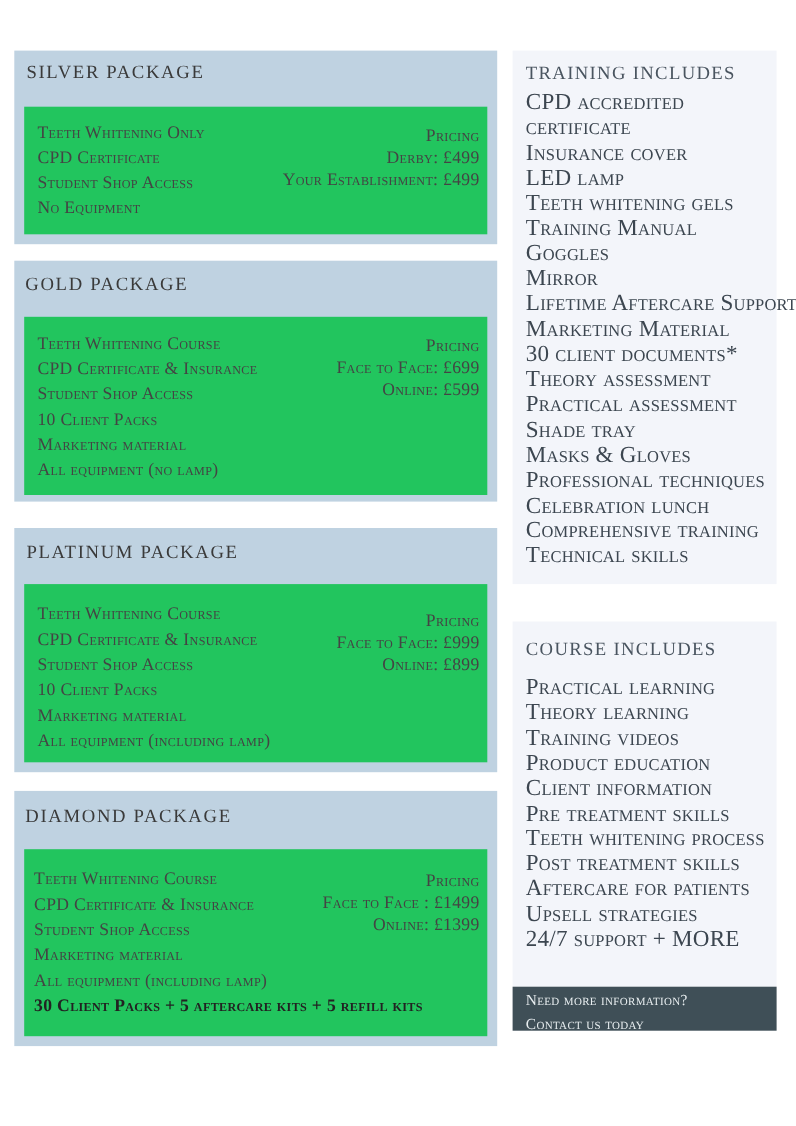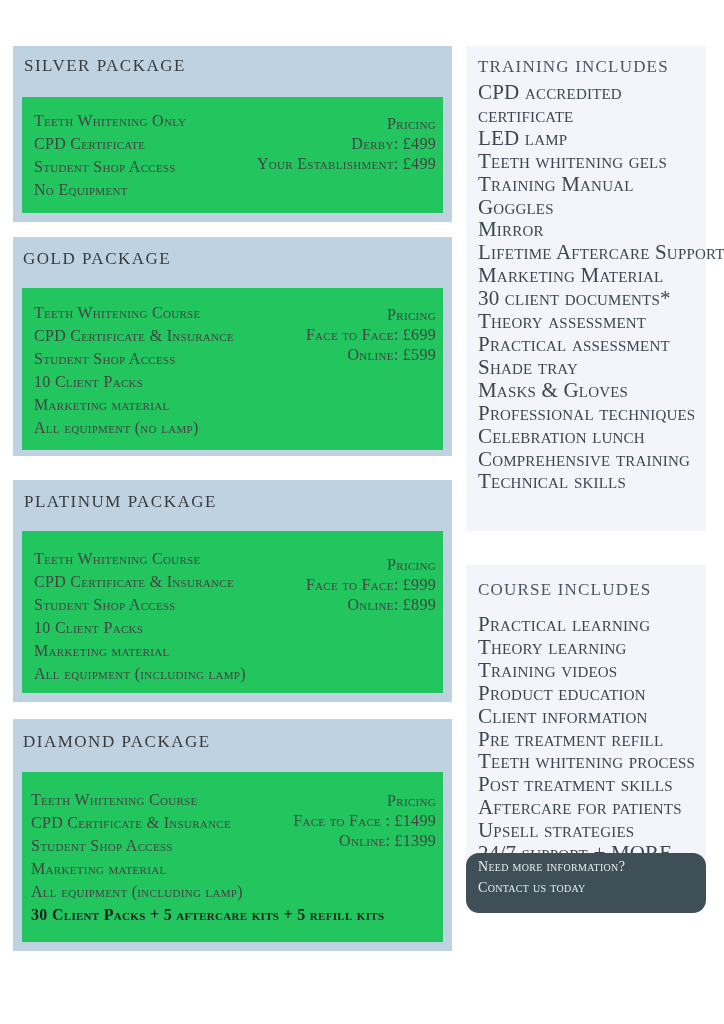--- a/index.html
+++ b/index.html
@@ -126,6 +126,7 @@
   <ul class="side-list" style="top:35px;">
     <li>CPD accredited</li>
     <li>certificate</li>
+    <li>Insurance cover</li>
     <li>LED lamp</li>
     <li>Teeth whitening gels</li>
     <li>Training Manual</li>

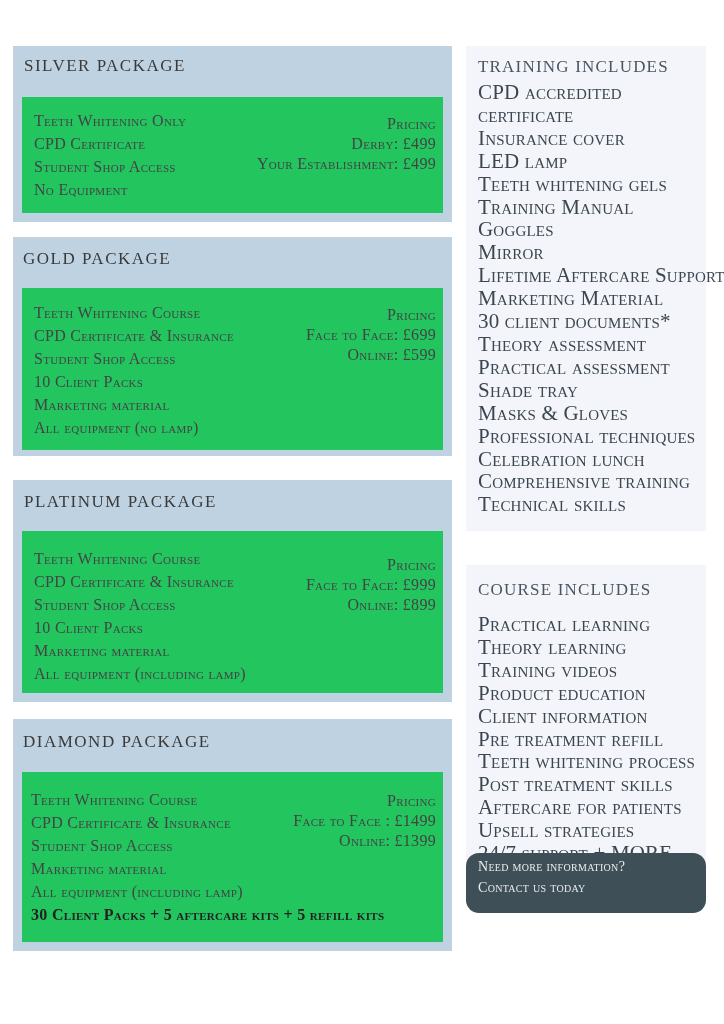--- a/index.html
+++ b/index.html
@@ -154,7 +154,7 @@
     <li>Training videos</li>
     <li>Product education</li>
     <li>Client information</li>
-    <li> Pre treatment refill</li>
+    <li> Pre treatment skills</li>
     <li>Teeth whitening process</li>
     <li>Post treatment skills</li>
     <li>Aftercare for patients</li>

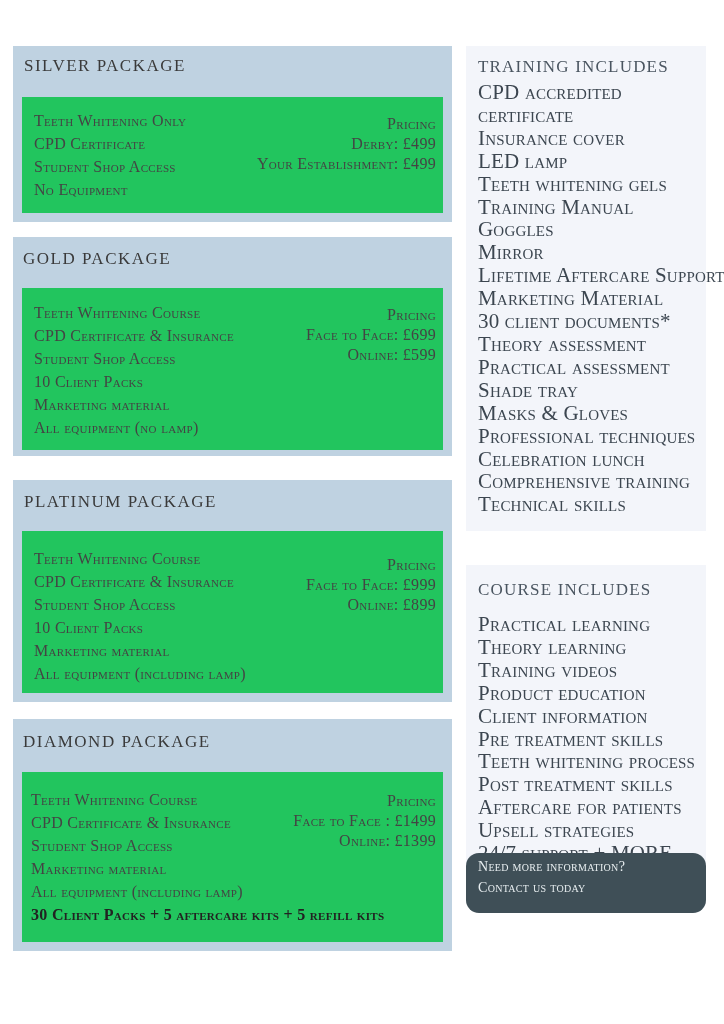--- a/index.html
+++ b/index.html
@@ -38,7 +38,7 @@
     font-variant: small-caps; font-size: 21px; line-height: 22.9px; color: #3c4650; white-space: nowrap; letter-spacing: 0.2px;
   }
   .contact {
-    position: absolute; left: 466px; top: 853px; width: 240px; height: 60px; background: #3f4f57; border-radius: 13px;
+    position: absolute; left: 466px; top: 897px; width: 240px; height: 40px; background: #3f4f57;
   }
   .contact div {
     position: absolute; left: 12px; font-variant: small-caps; font-size: 14px; color: #e8eef0; letter-spacing: 0.3px; white-space: nowrap;

